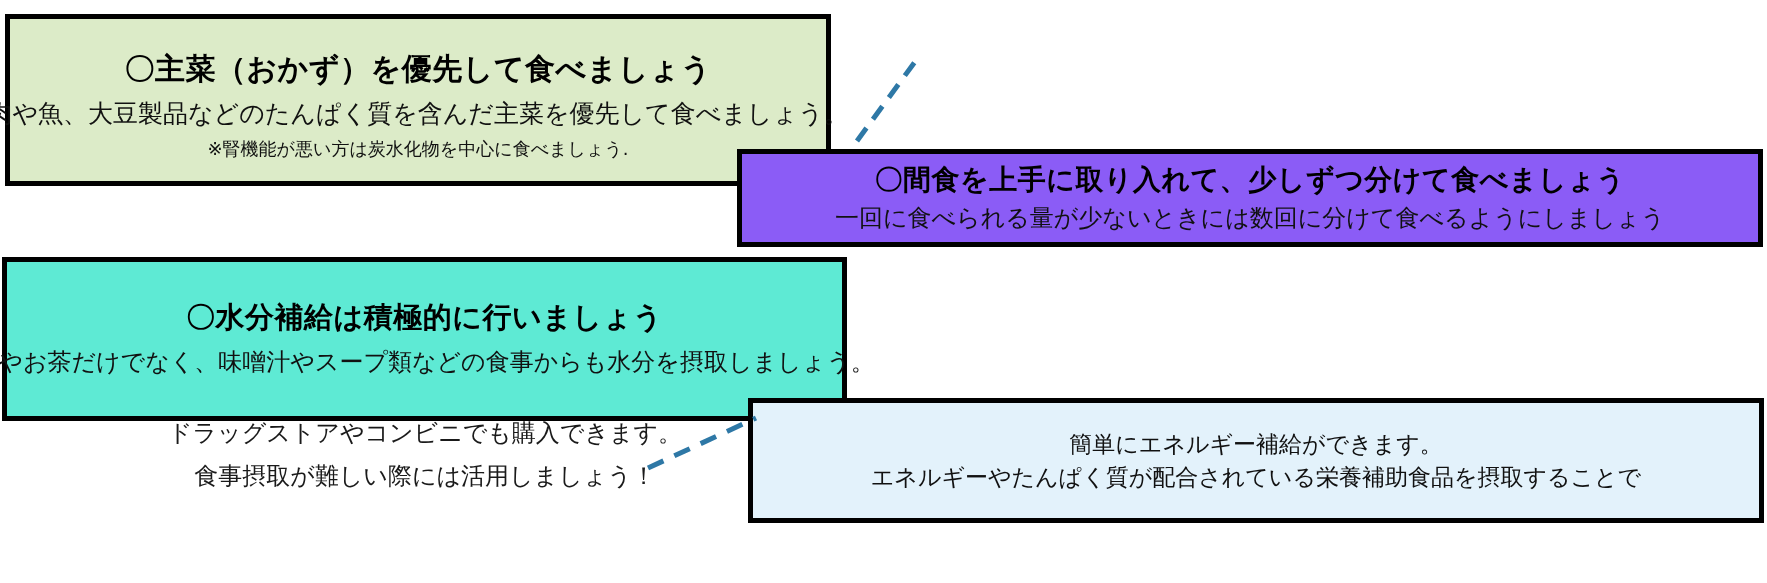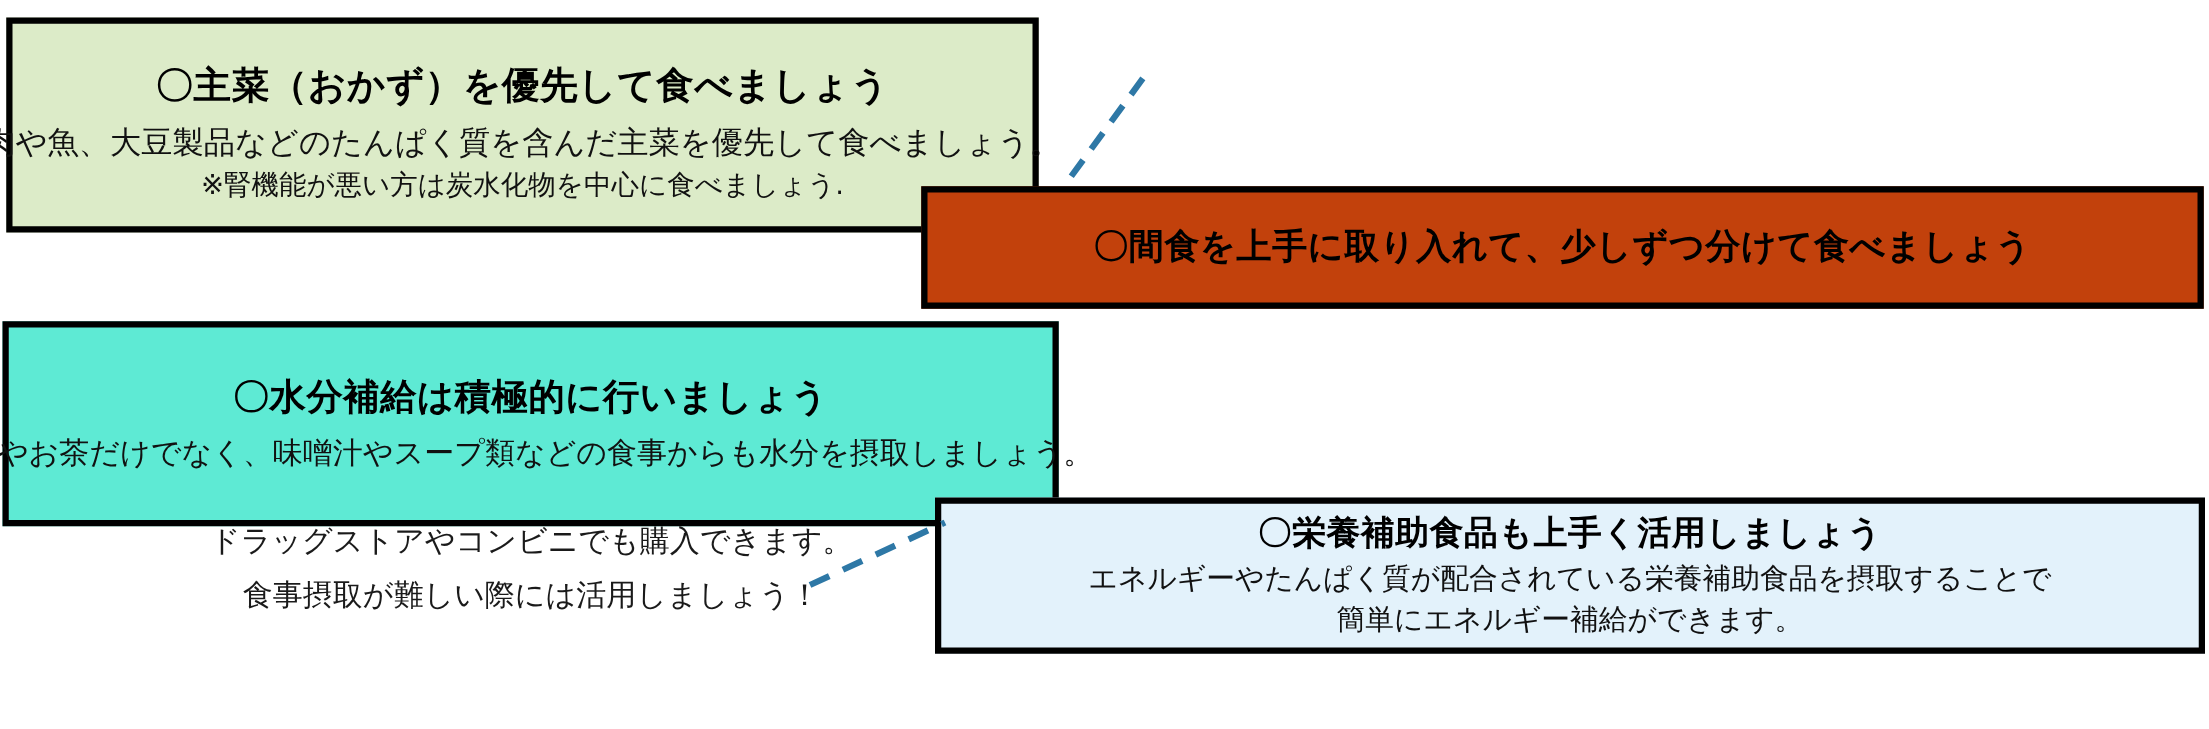--- a/index.html
+++ b/index.html
@@ -45,7 +45,7 @@
   }
   #panel-main .ttl{font-size:30px;line-height:40px;margin-bottom:6px;}
   #panel-main .ln{font-size:25px;line-height:37px;}
-  #panel-main .note{font-size:22px;line-height:30px;margin-top:2px;}
+  #panel-main .note{font-size:18px;line-height:30px;margin-top:2px;}
 
   
   #panel-snack{

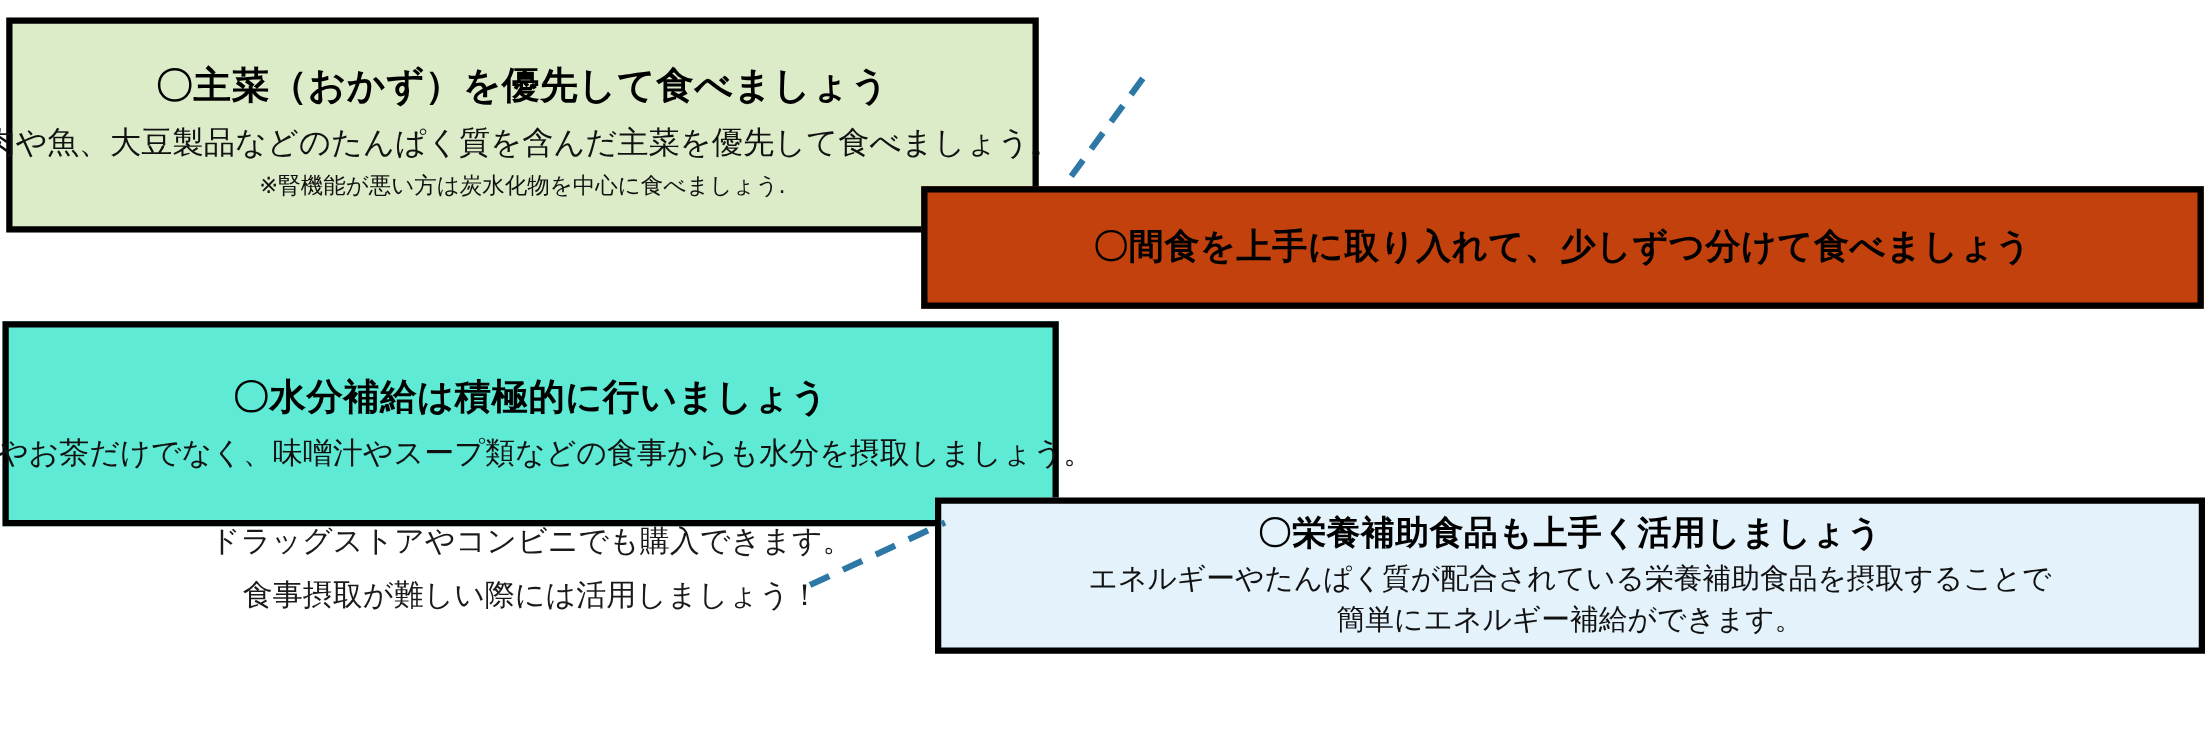--- a/index.html
+++ b/index.html
@@ -105,7 +105,7 @@
     <div class="note">※腎機能が悪い方は炭水化物を中心に食べましょう.</div>
   </div>
 
-  <div class="panel" id="panel-snack" style="background: #c2410c; border-color: rgb(0, 0, 0);">
+  <div class="panel" id="panel-snack" style="background: #8b5cf6; border-color: rgb(0, 0, 0);">
     <div class="ttl">〇間食を上手に取り入れて、少しずつ分けて食べましょう</div>
   </div>
 

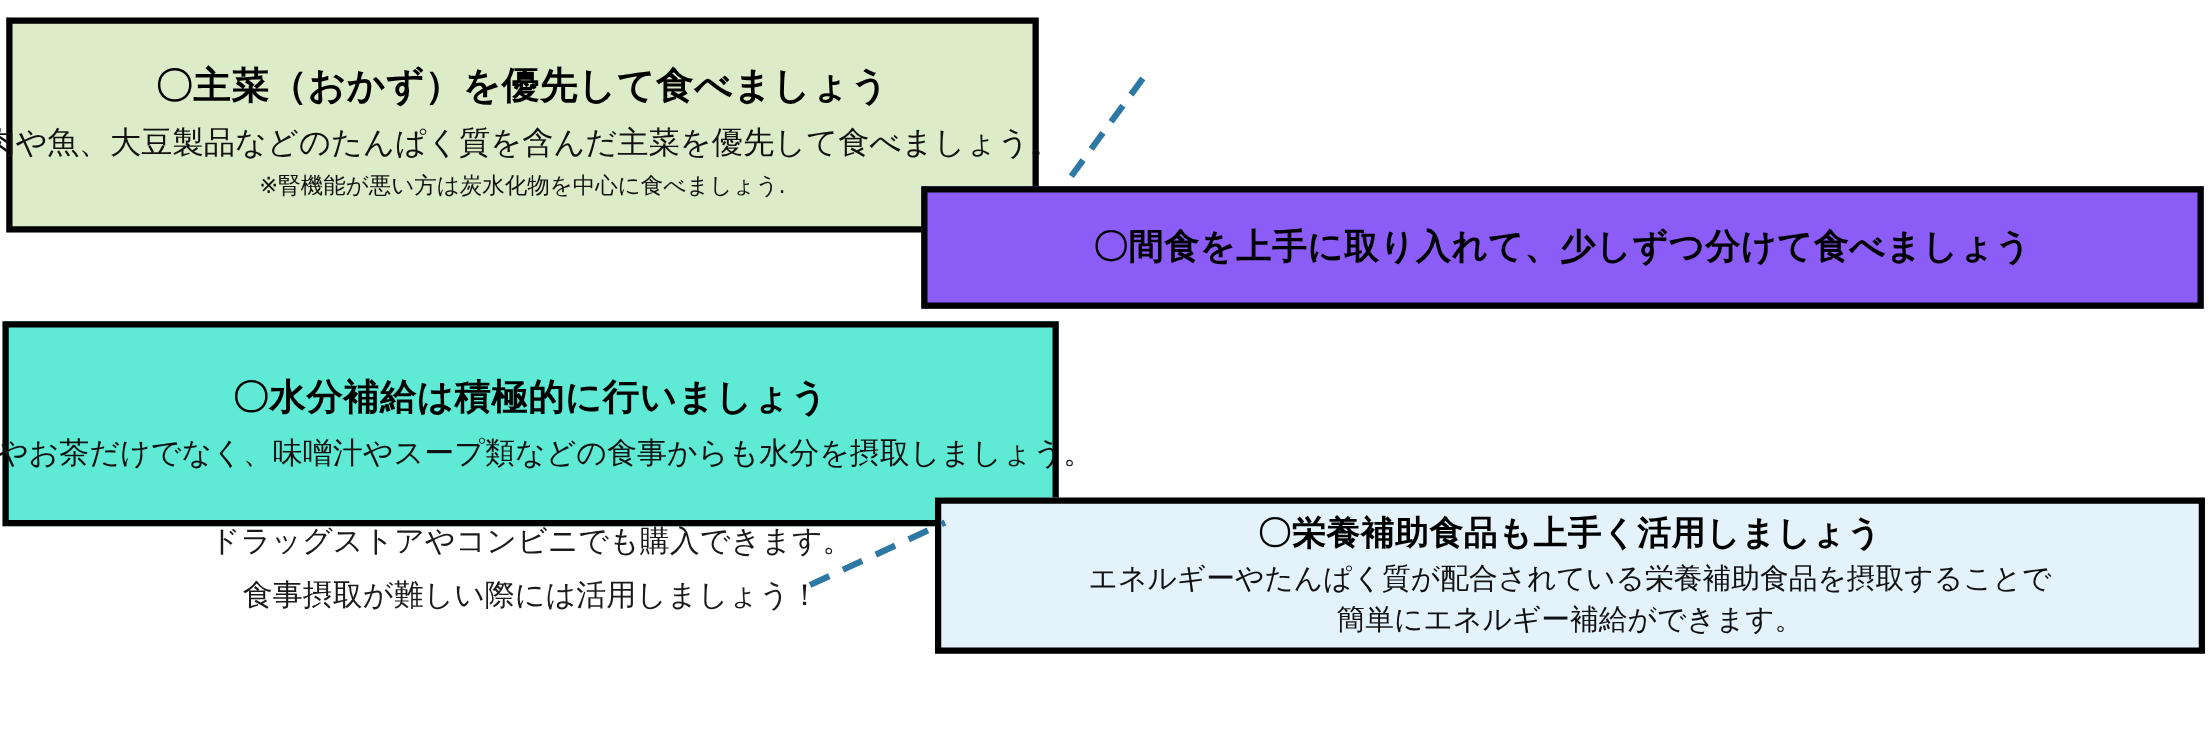--- a/index.html
+++ b/index.html
@@ -107,6 +107,7 @@
 
   <div class="panel" id="panel-snack" style="background: #8b5cf6; border-color: rgb(0, 0, 0);">
     <div class="ttl">〇間食を上手に取り入れて、少しずつ分けて食べましょう</div>
+    <div class="ln">一回に食べられる量が少ないときには数回に分けて食べるようにしましょう</div>
   </div>
 
   <div class="panel" id="panel-water" style="background: #5eead4; border-color: rgb(0, 0, 0);">

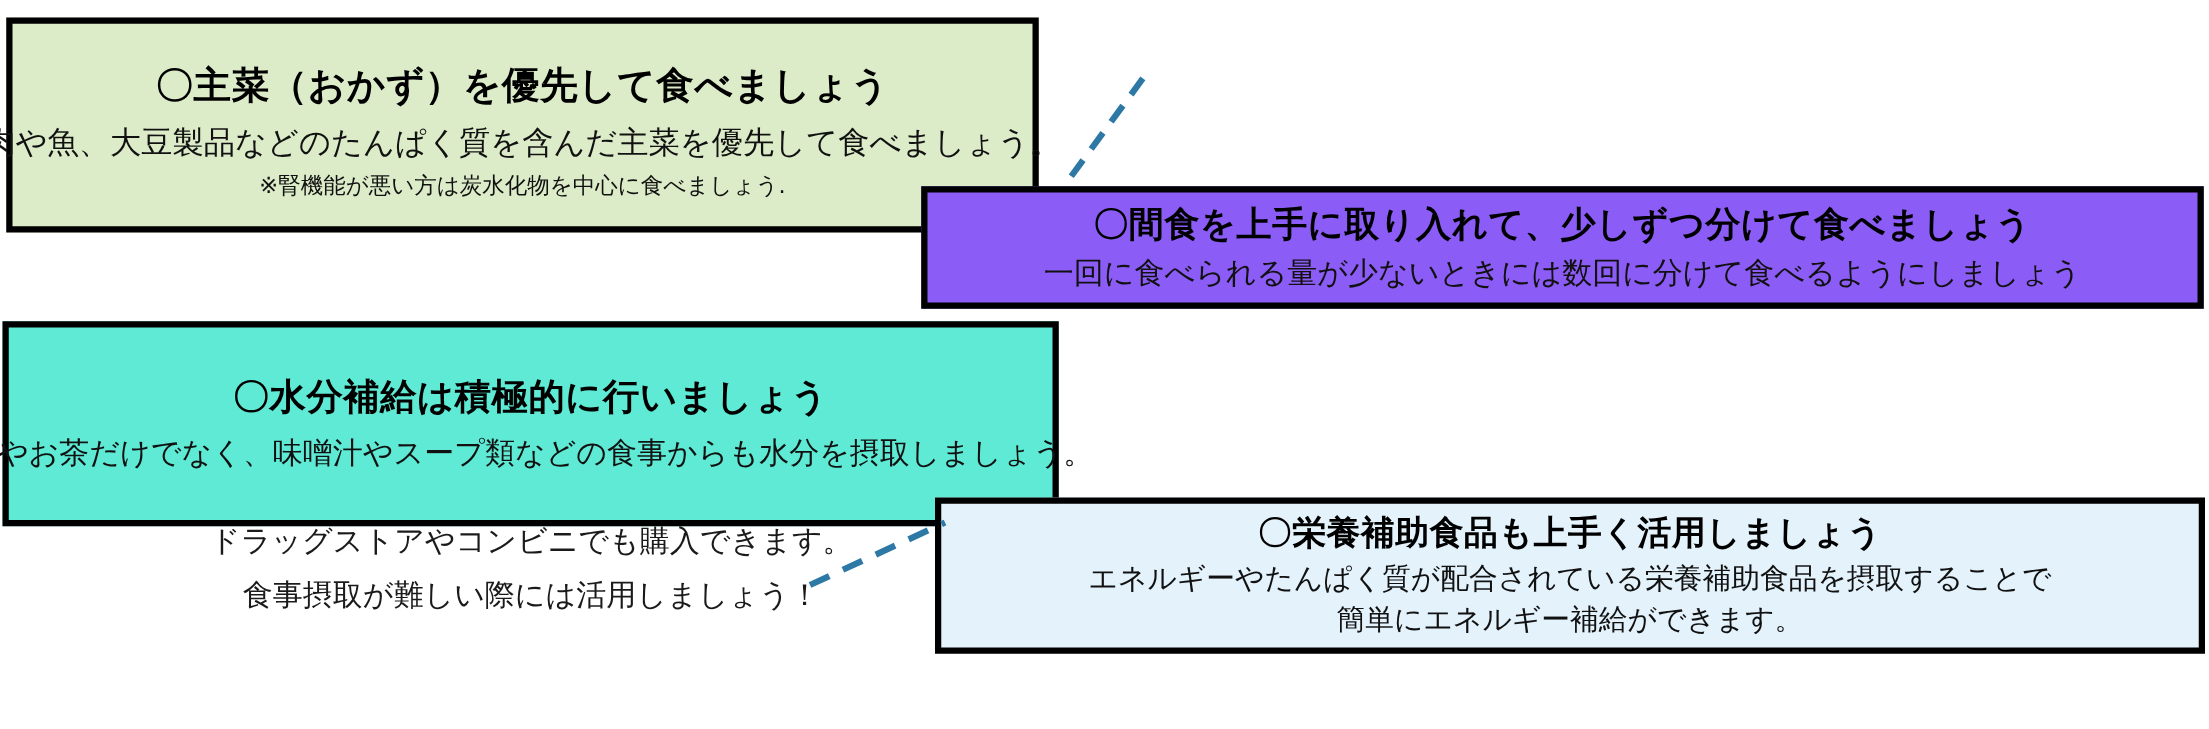--- a/index.html
+++ b/index.html
@@ -116,7 +116,6 @@
   </div>
 
   <div class="panel" id="panel-supp" style="background: rgb(227, 242, 251); border-color: rgb(0, 0, 0);">
-    <div class="ttl">〇栄養補助食品も上手く活用しましょう</div>
     <div class="ln">エネルギーやたんぱく質が配合されている栄養補助食品を摂取することで</div>
     <div class="ln">簡単にエネルギー補給ができます。</div>
   </div>

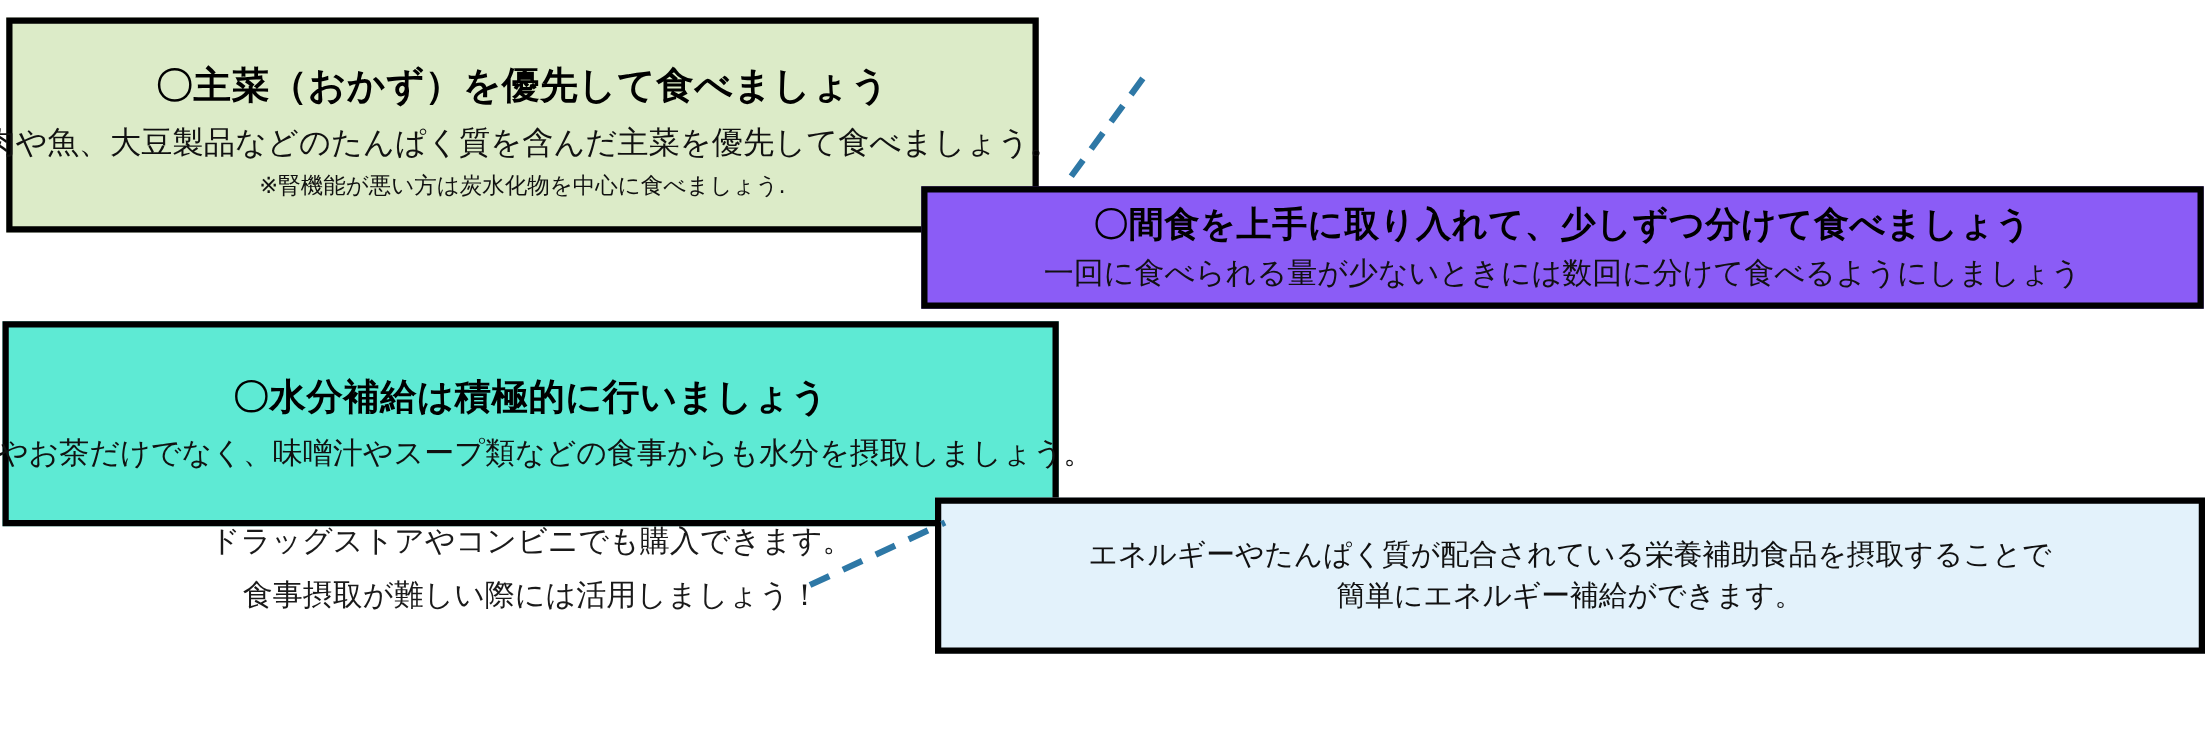--- a/index.html
+++ b/index.html
@@ -116,8 +116,8 @@
   </div>
 
   <div class="panel" id="panel-supp" style="background: rgb(227, 242, 251); border-color: rgb(0, 0, 0);">
+    <div class="ln">簡単にエネルギー補給ができます。</div>
     <div class="ln">エネルギーやたんぱく質が配合されている栄養補助食品を摂取することで</div>
-    <div class="ln">簡単にエネルギー補給ができます。</div>
   </div>
 
 

